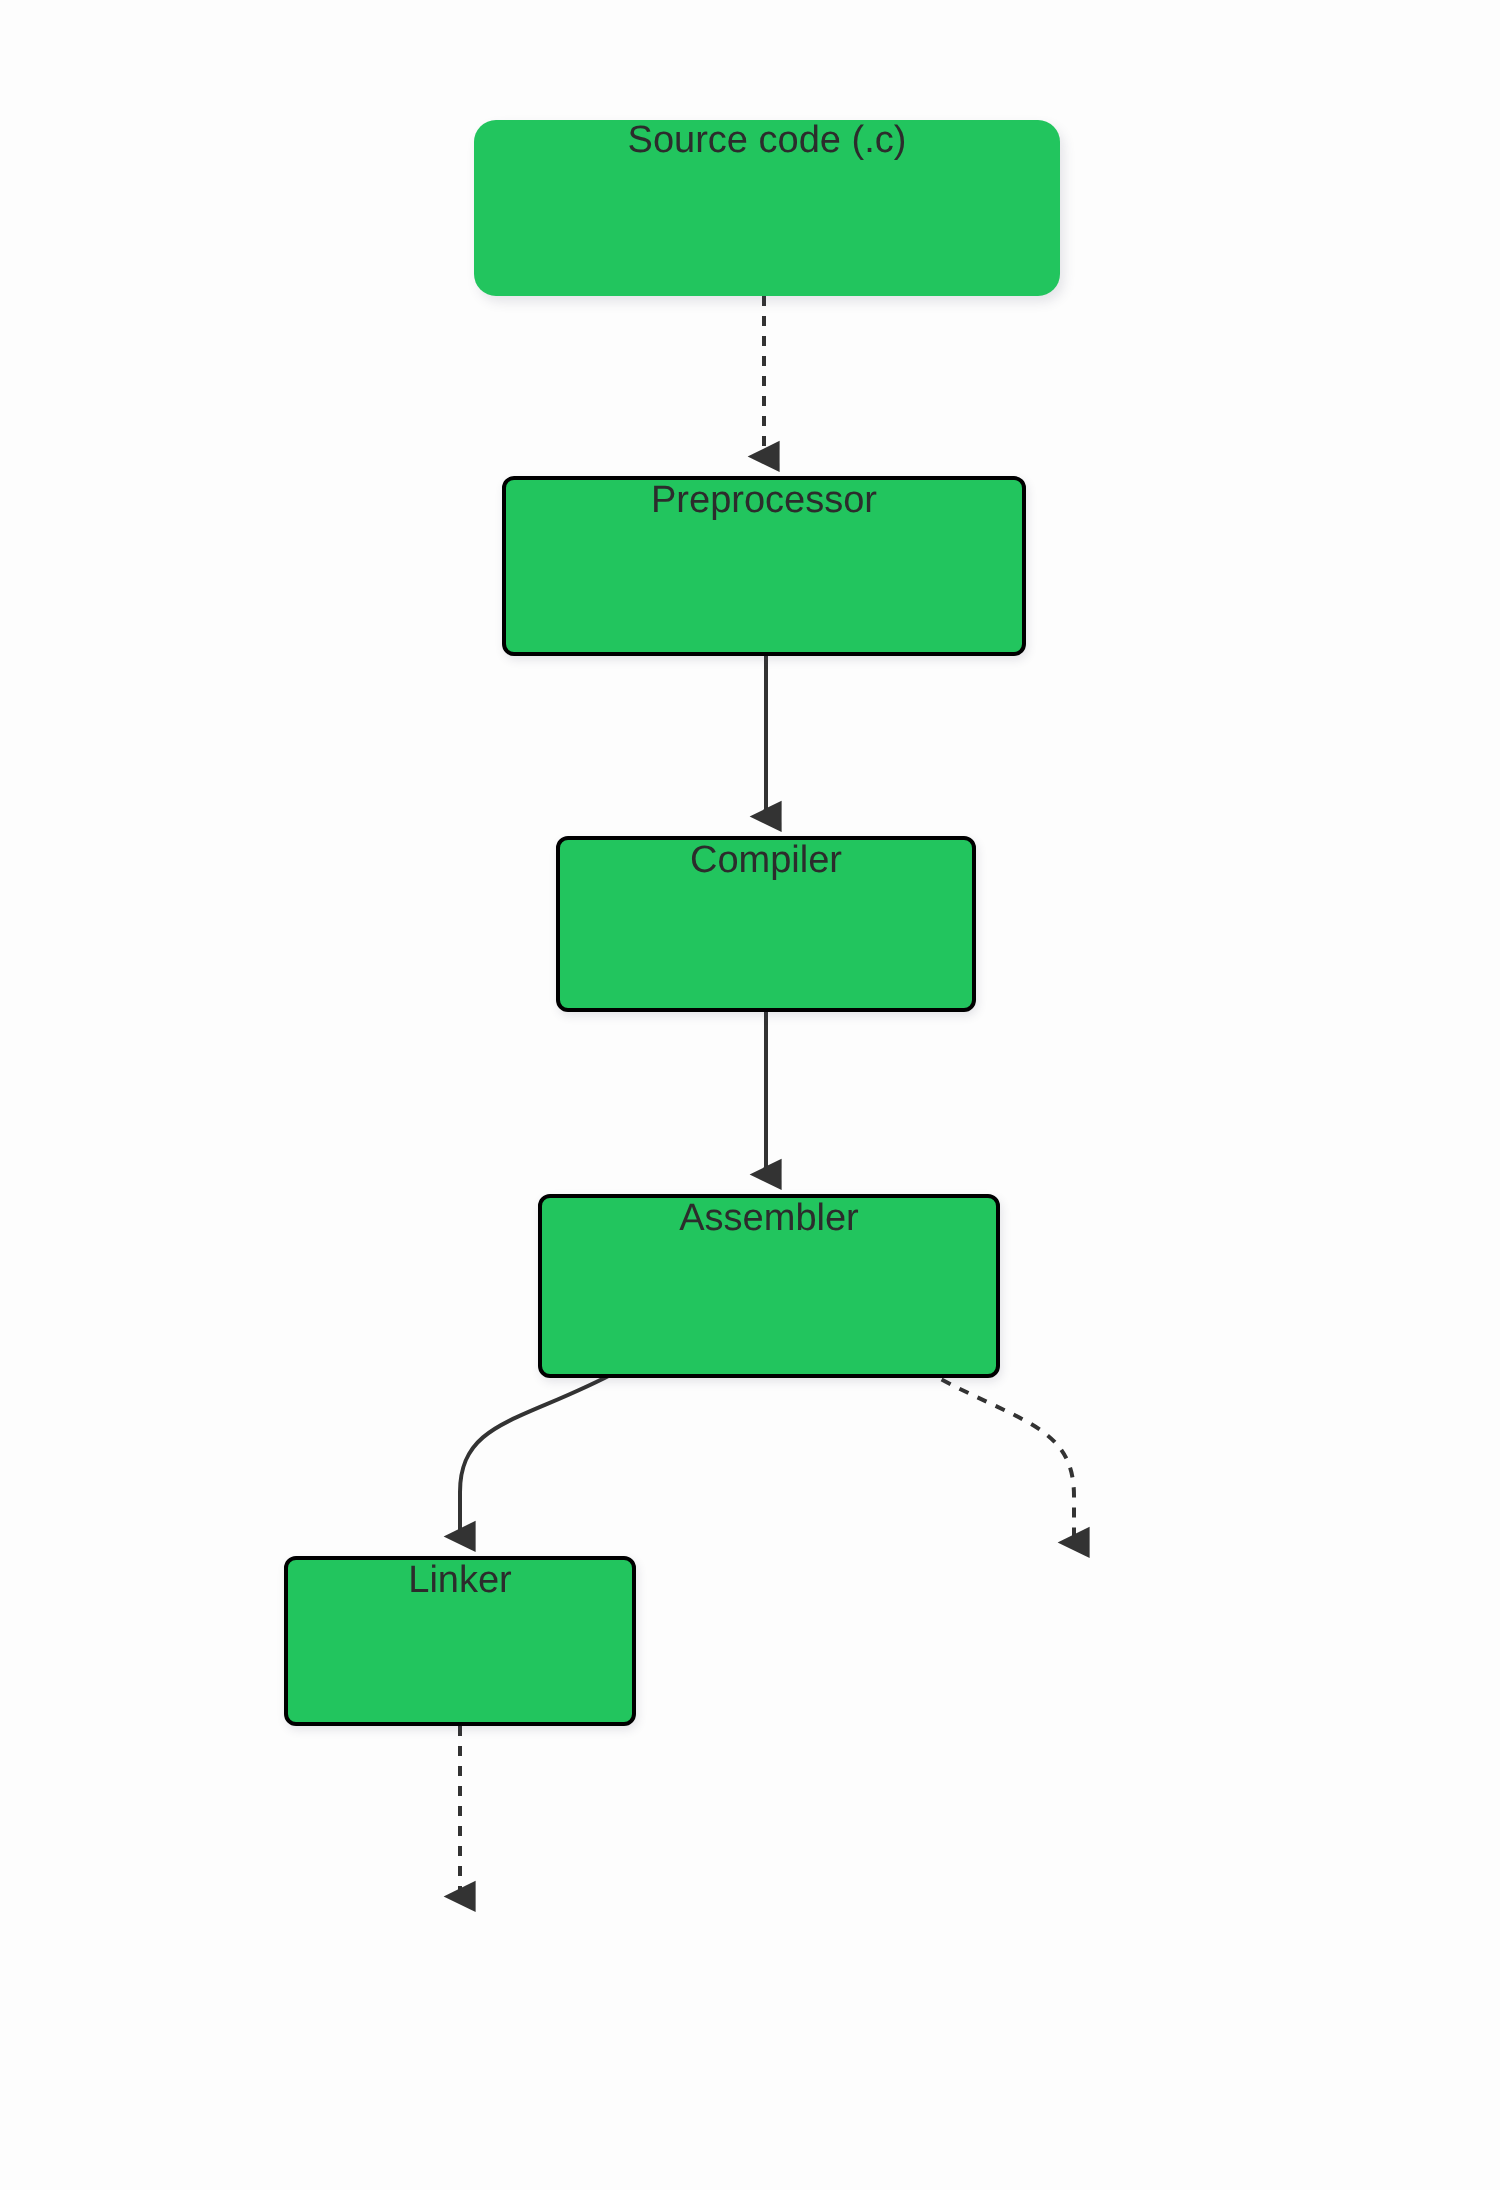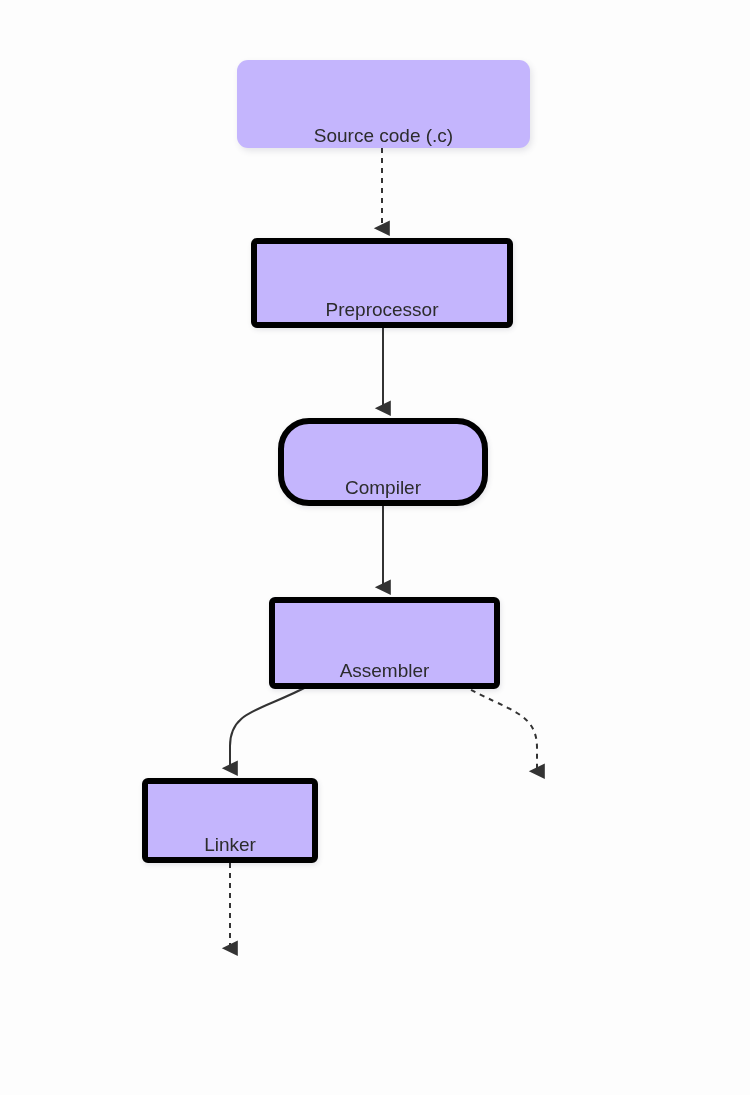--- a/index.html
+++ b/index.html
@@ -32,9 +32,9 @@
     position: absolute;
     box-sizing: border-box;
     display: flex;
-    align-items: flex-end;
+    align-items: flex-start;
     justify-content: center;
-    background: #c4b5fd;
+    background: #22c55e;
     color: #2c2c2c;
     font-size: 19px;
     font-family: "Liberation Sans", sans-serif;

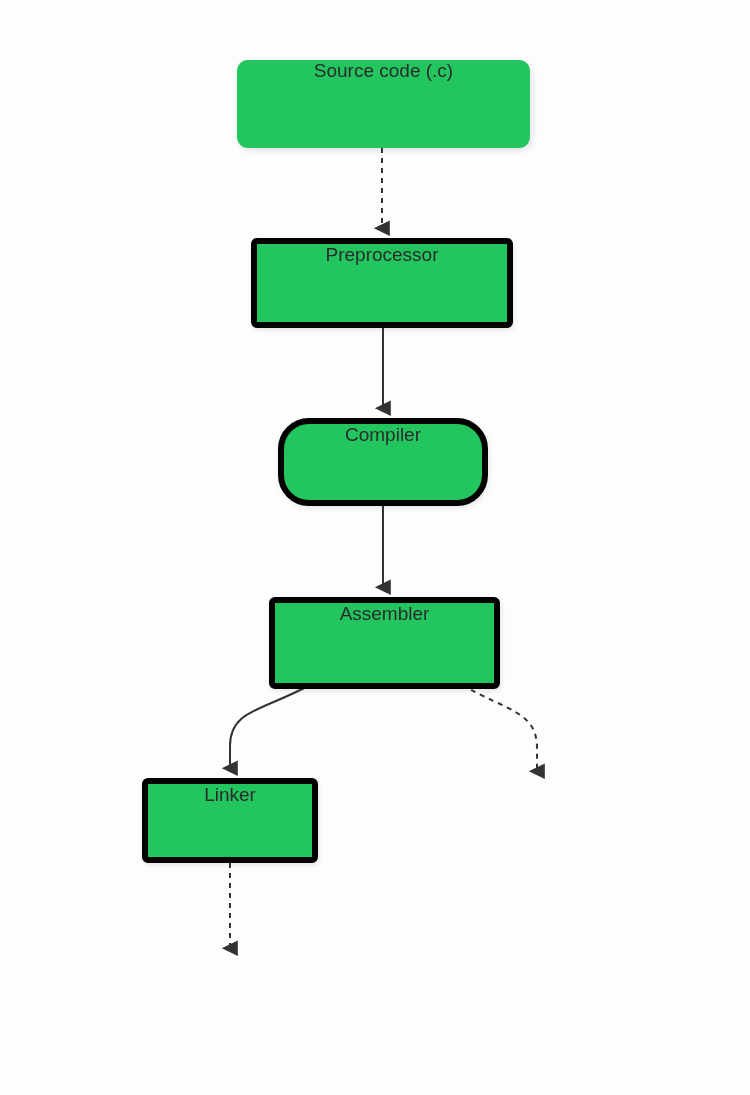--- a/index.html
+++ b/index.html
@@ -49,7 +49,7 @@
   }
   .node.accent {
     border-radius: 6px;
-    border: 6px solid #000000;
+    border: 2px solid #000000;
     box-shadow: 1px 2px 5px rgba(60, 60, 90, 0.13);
   }
   .node-label {

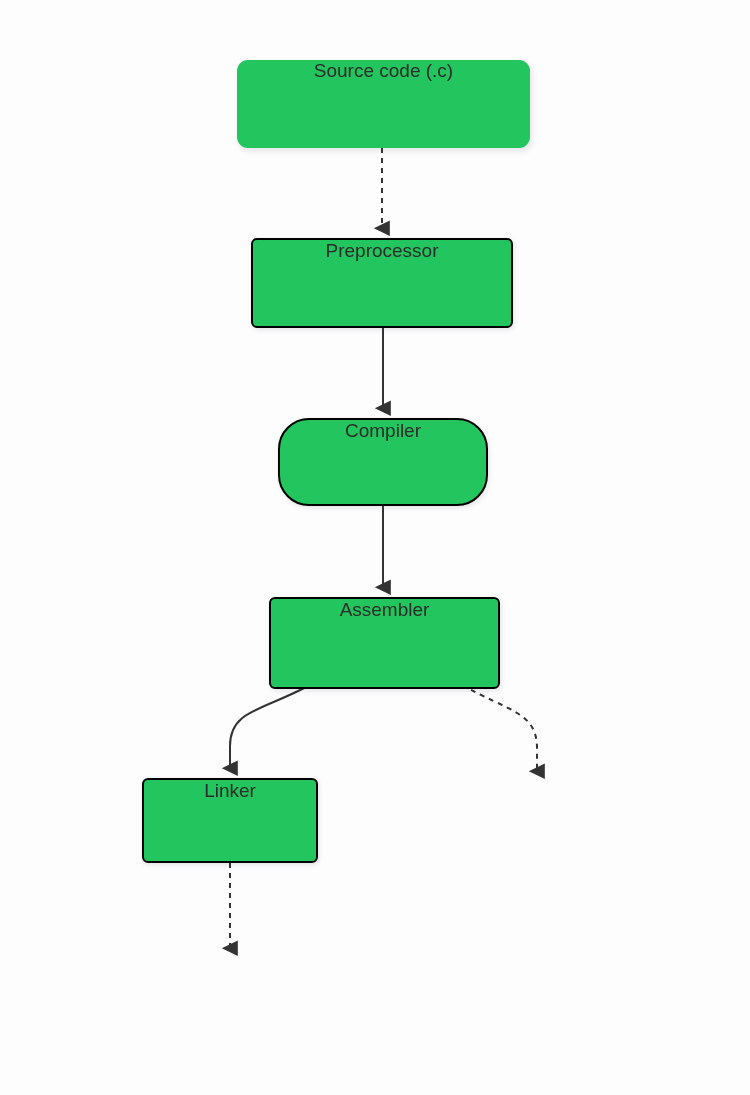--- a/index.html
+++ b/index.html
@@ -85,7 +85,7 @@
     <span class="node-label">Preprocessor</span>
   </div>
 
-  <div class="node accent" style="left: 278px; top: 418px; width: 210px; height: 88px; border-radius: 31px;">
+  <div class="node accent" style="left: 278px; top: 418px; width: 210px; height: 88px;">
     <span class="node-label">Compiler</span>
   </div>
 

